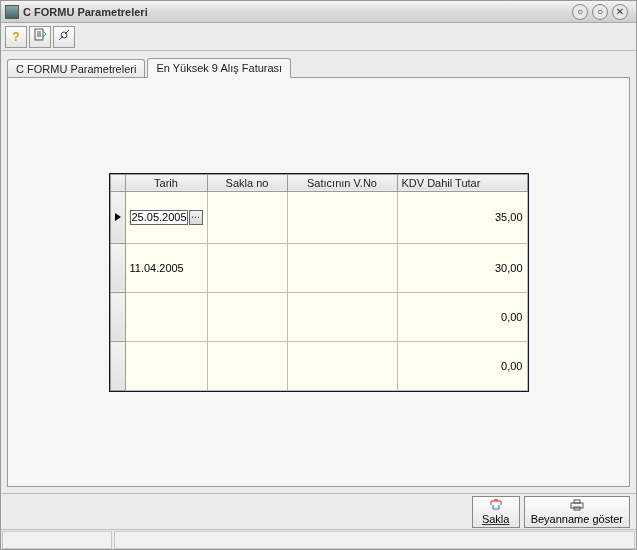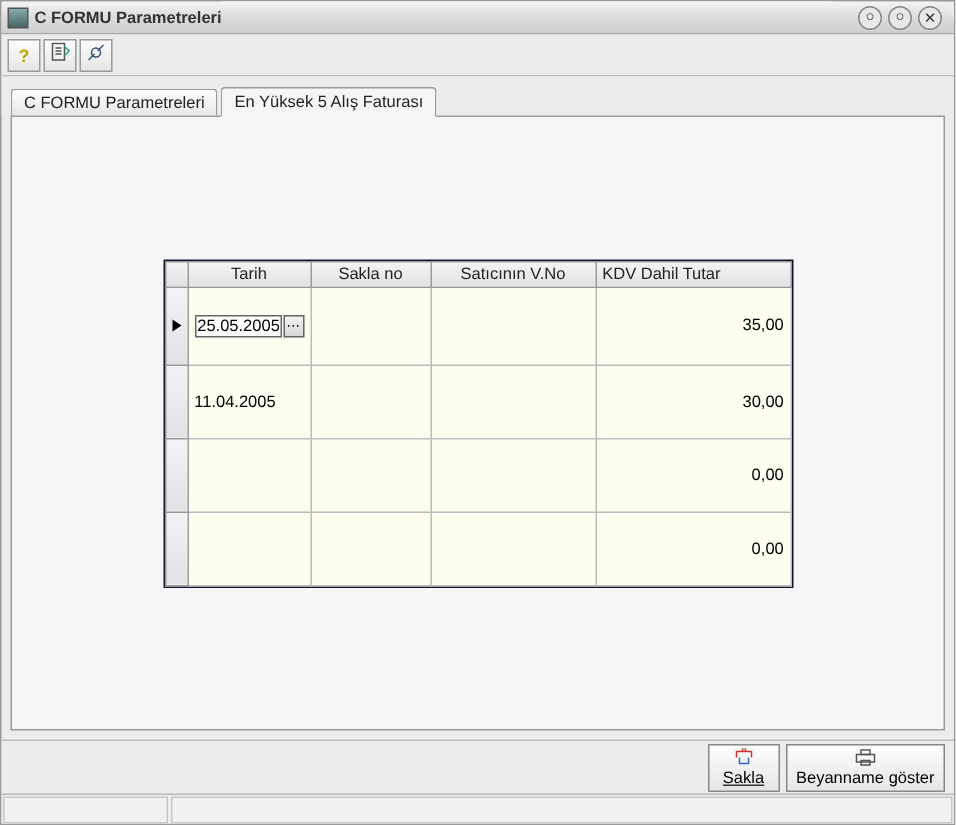--- a/index.html
+++ b/index.html
@@ -248,7 +248,7 @@
 
   <div class="tabs">
     <div class="tab">C FORMU Parametreleri</div>
-    <div class="tab active">En Yüksek 5 Alış Faturası</div>
+    <div class="tab active">En Yüksek 9 Alış Faturası</div>
   </div>
 
   <div class="tab-body">

